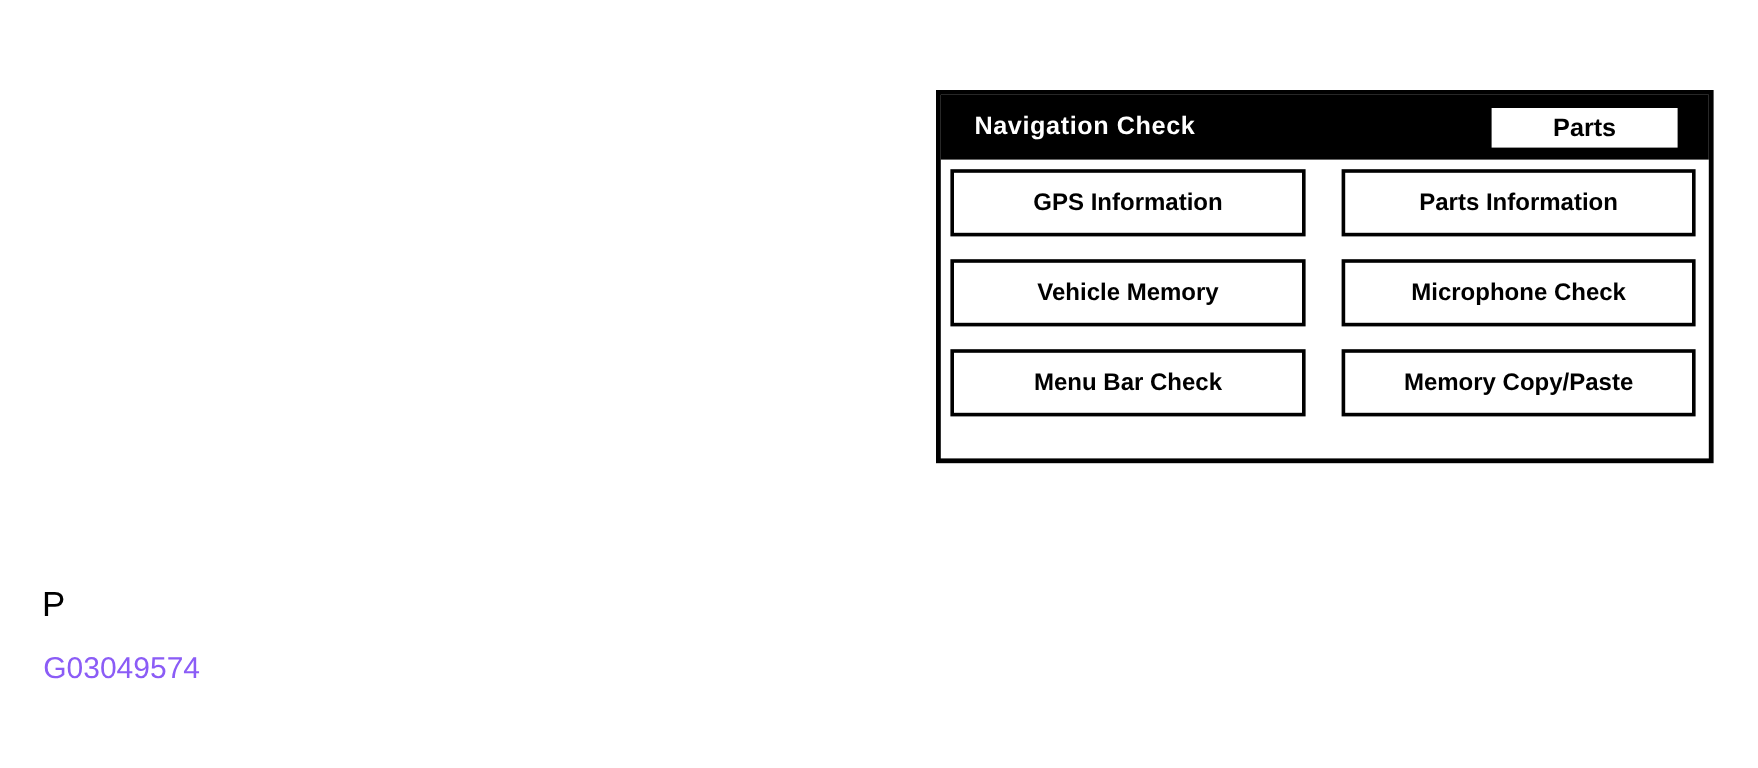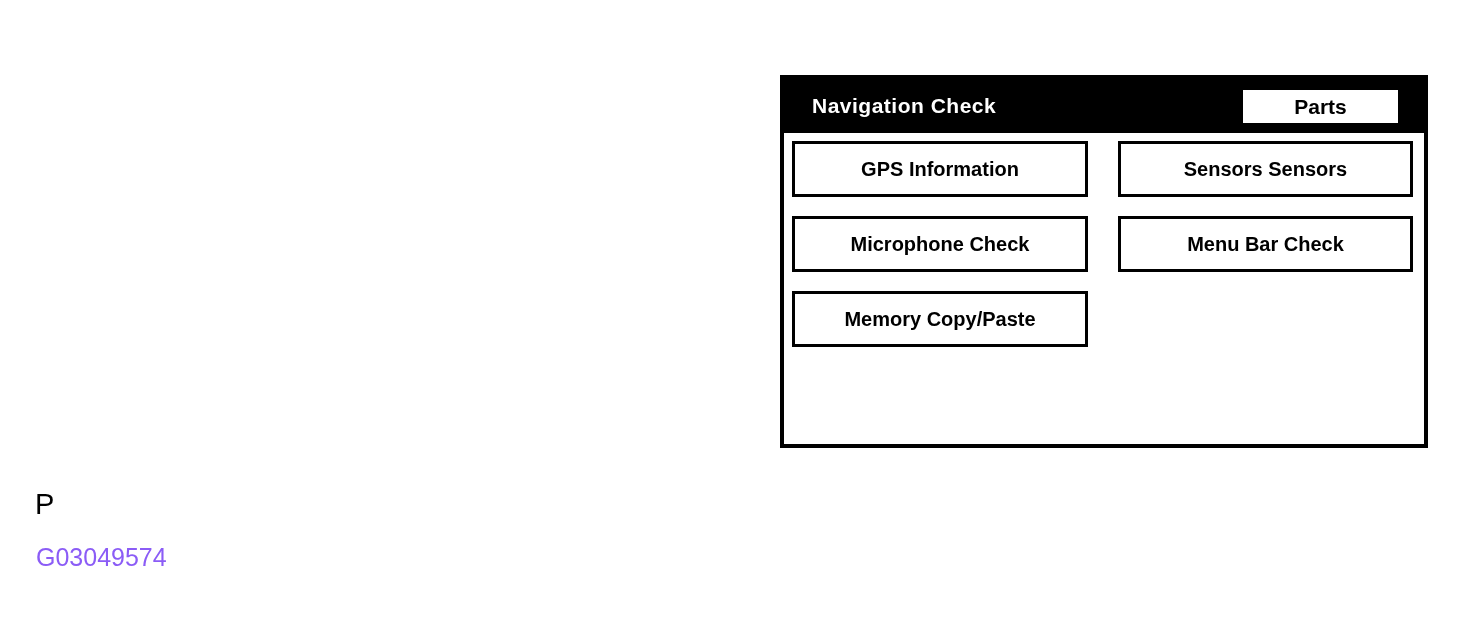--- a/index.html
+++ b/index.html
@@ -16,7 +16,7 @@
     left: 780px;
     top: 75px;
     width: 648px;
-    height: 373px;
+    height: 311px;
     border: 4px solid #000000;
     background: #ffffff;
   }

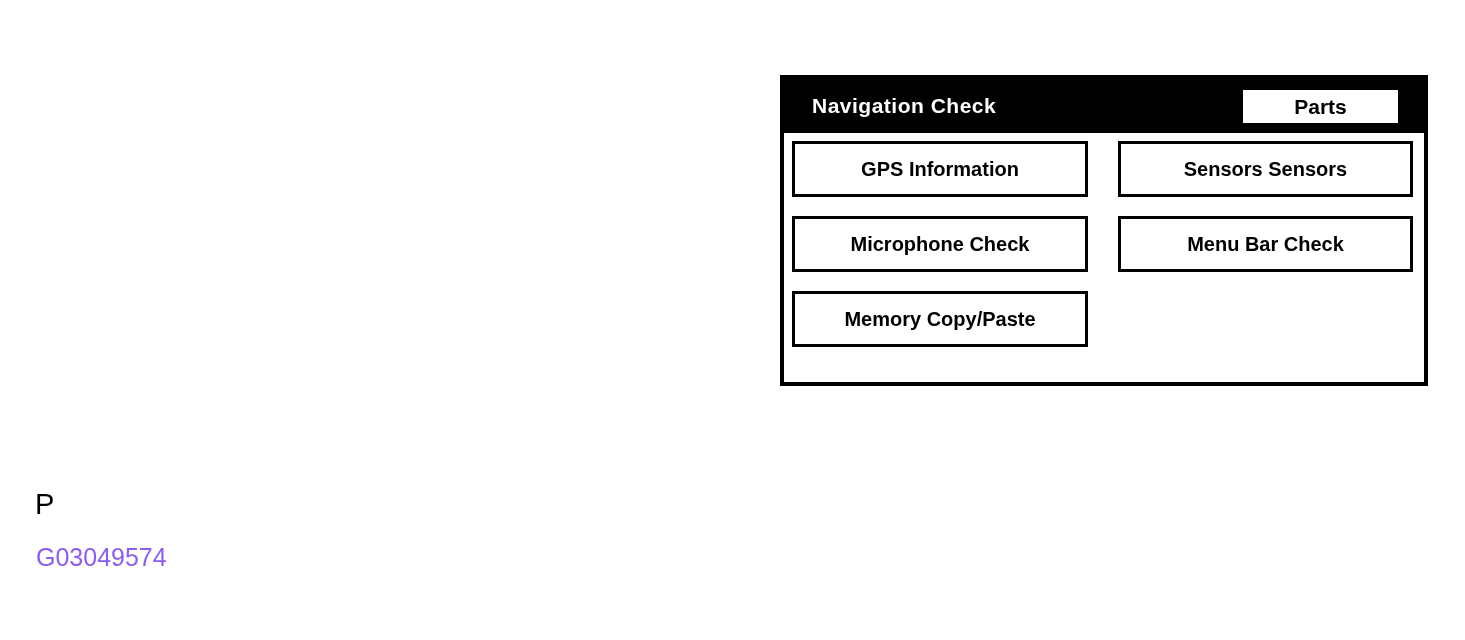--- a/index.html
+++ b/index.html
@@ -99,6 +99,7 @@
   </div>
   <div class="screen-body">
     <button class="nav-button">GPS Information</button>
+    <button class="nav-button">Parts Information</button>
     <button class="nav-button">Sensors Sensors</button>
     <button class="nav-button">Microphone Check</button>
     <button class="nav-button">Menu Bar Check</button>

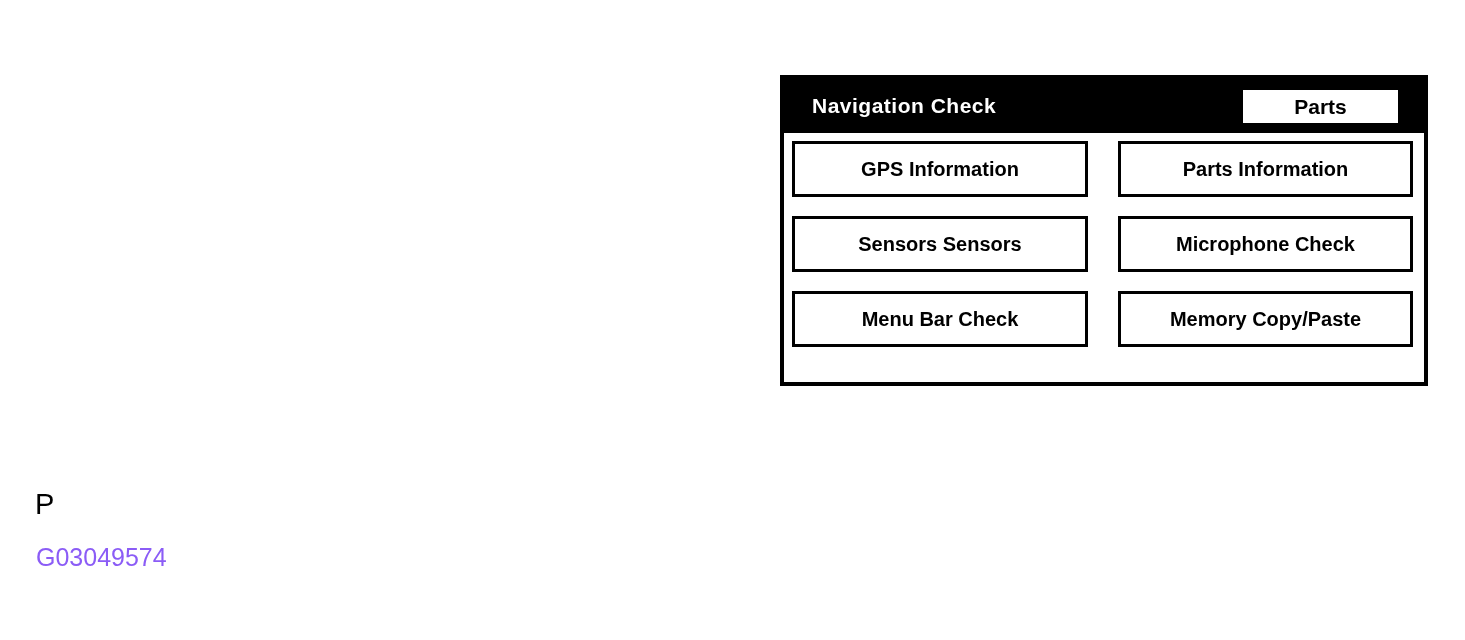--- a/index.html
+++ b/index.html
@@ -100,7 +100,7 @@
   <div class="screen-body">
     <button class="nav-button">GPS Information</button>
     <button class="nav-button">Parts Information</button>
-    <button class="nav-button">Sensors Sensors</button>
+    <button class="nav-button">Vehicle Memory</button>
     <button class="nav-button">Microphone Check</button>
     <button class="nav-button">Menu Bar Check</button>
     <button class="nav-button">Memory Copy/Paste</button>

